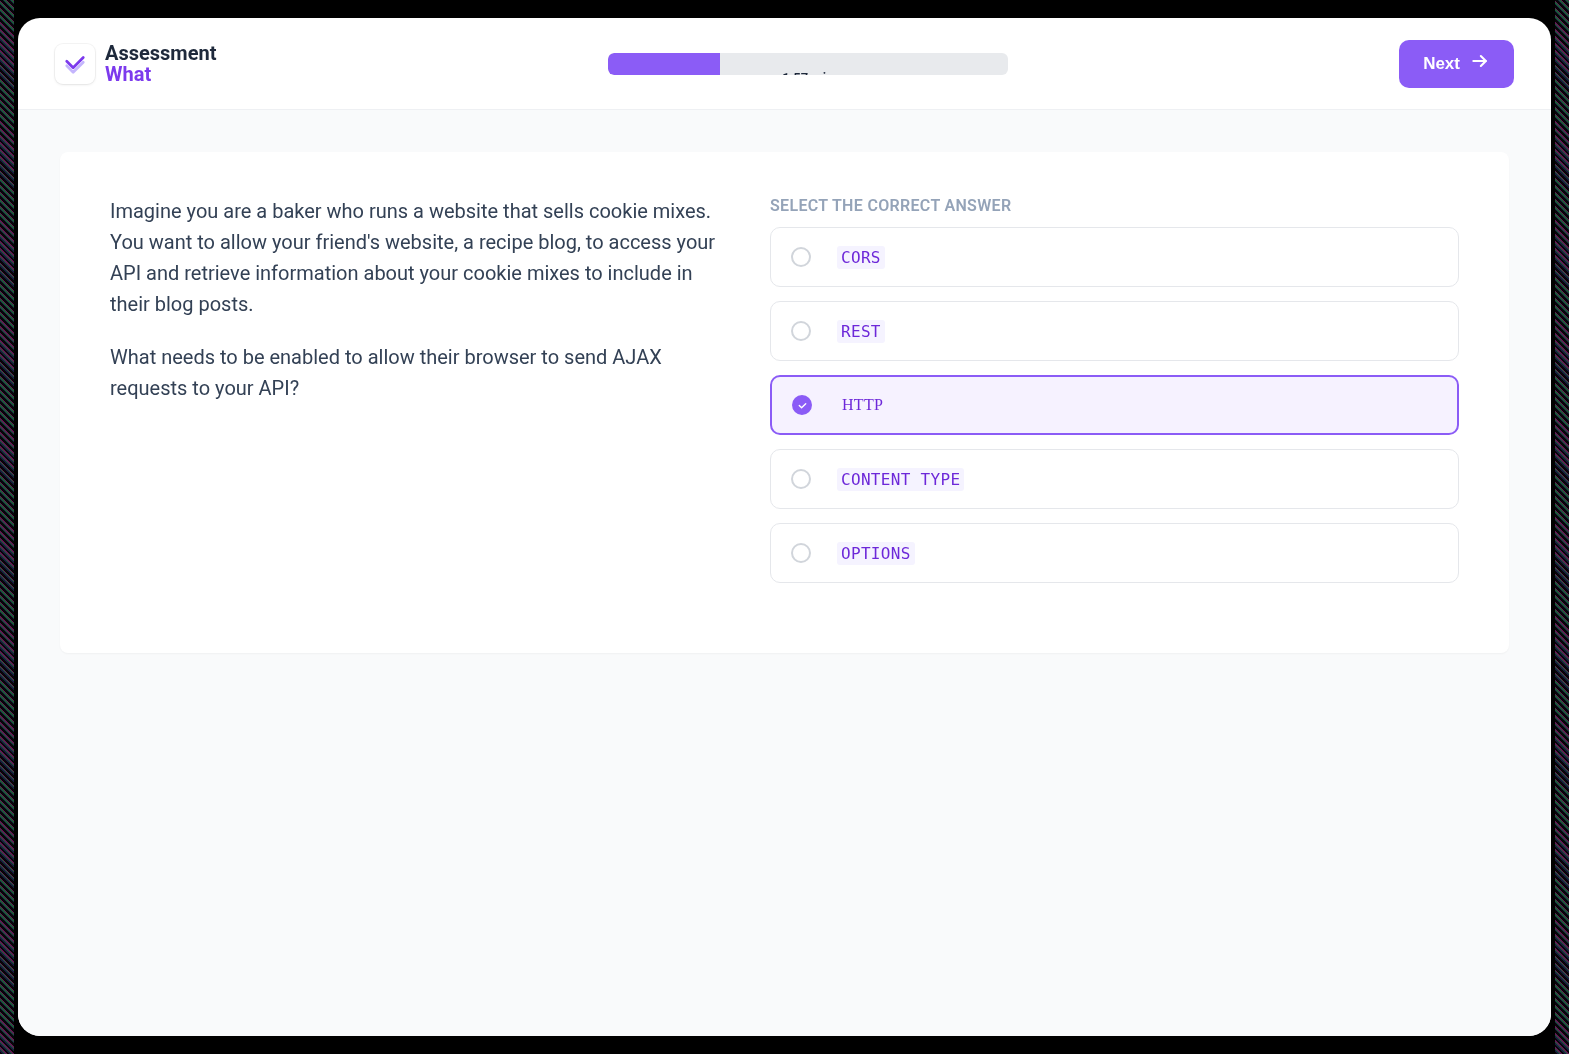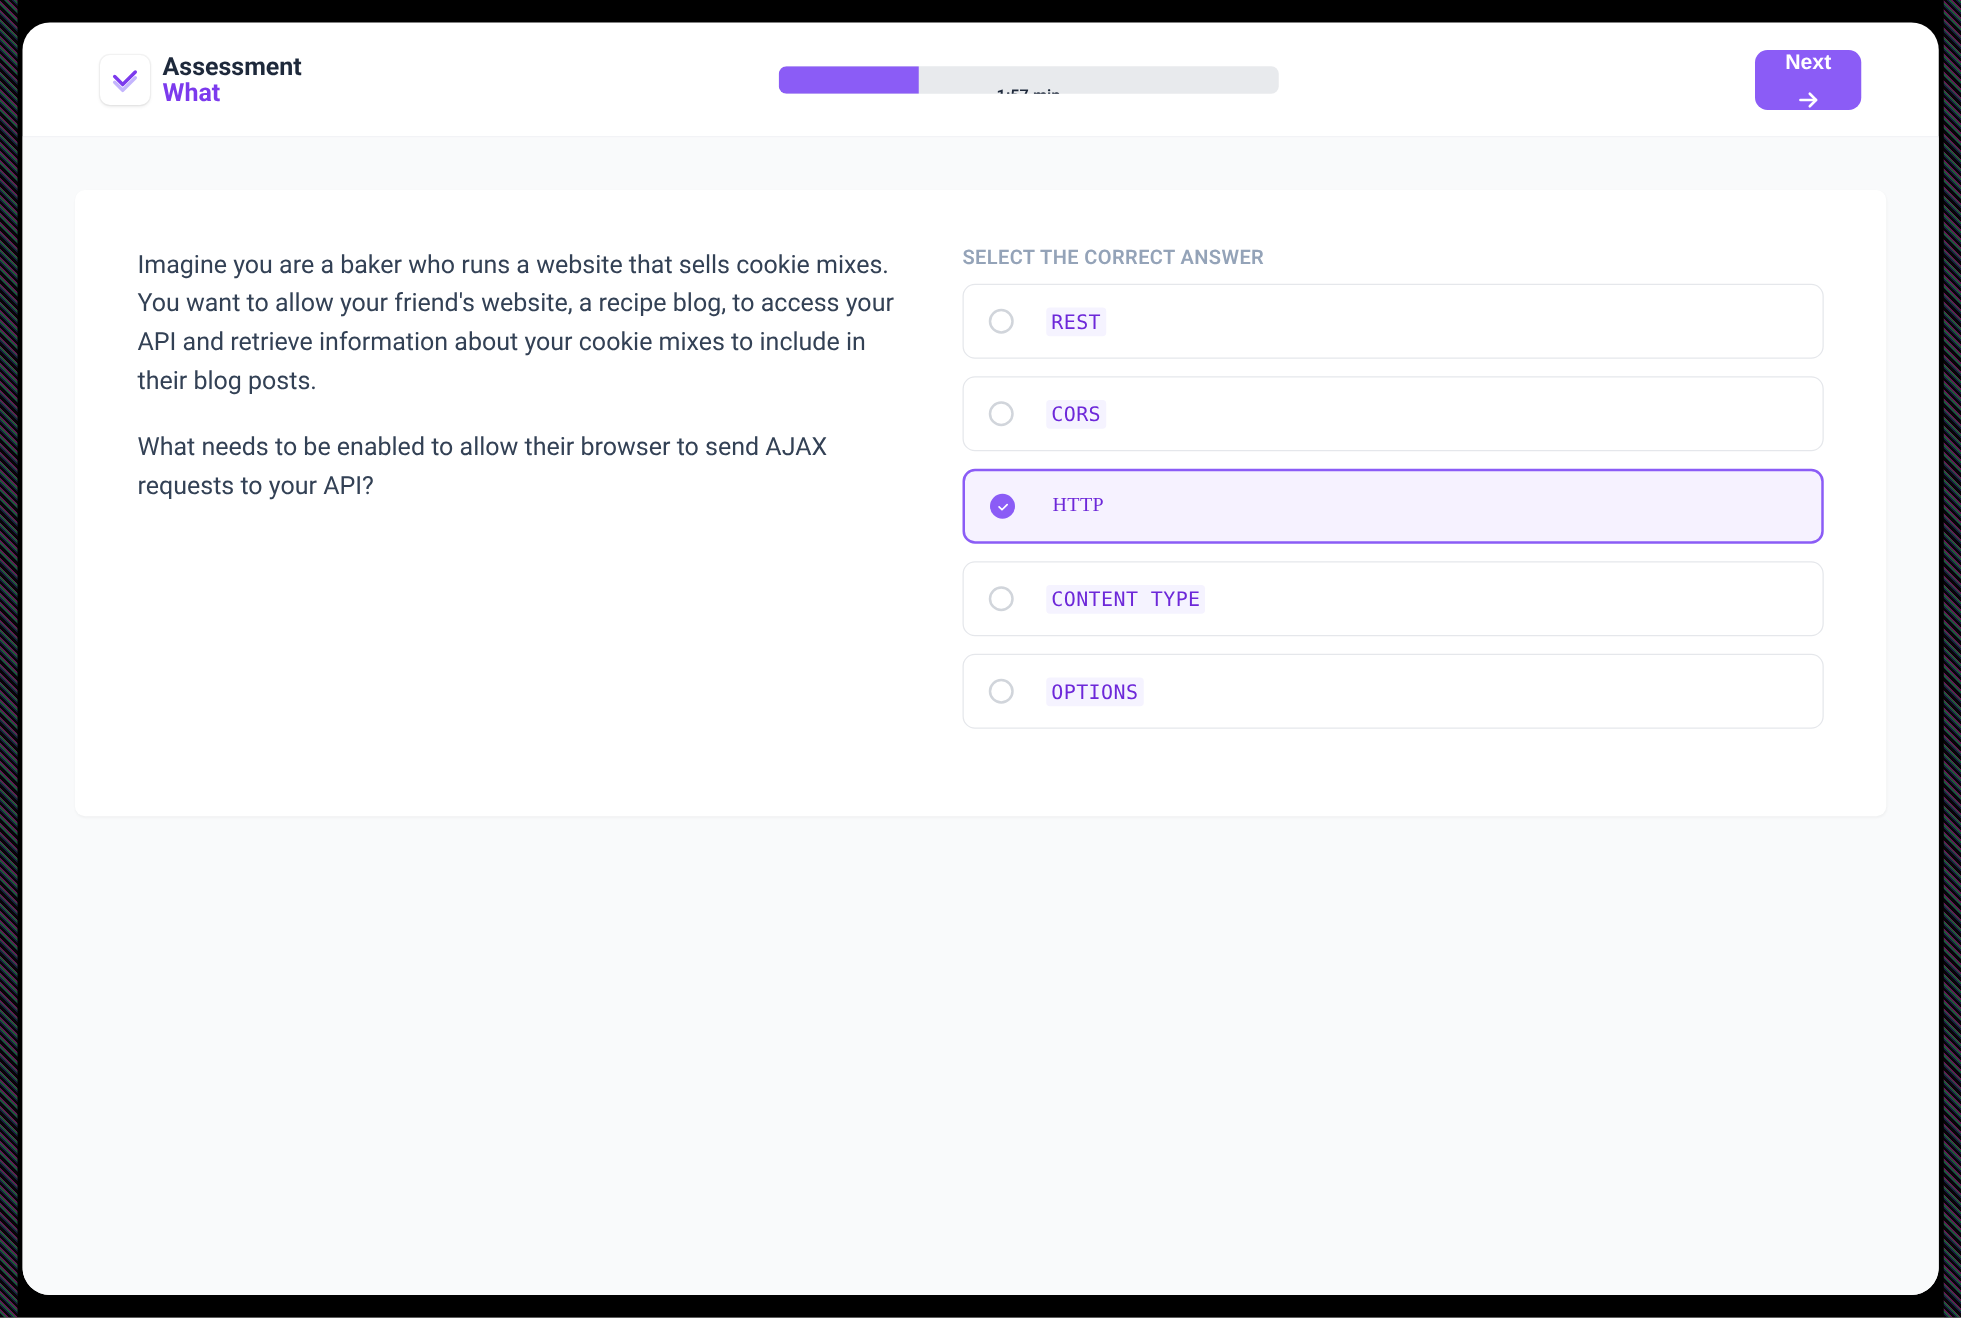--- a/index.html
+++ b/index.html
@@ -32,7 +32,7 @@
     border-bottom: 1px solid #eef0f3;
     display: flex;
     align-items: center;
-    padding: 0 62px;
+    padding: 0 37px;
     gap: 20px;
   }
   .brand {

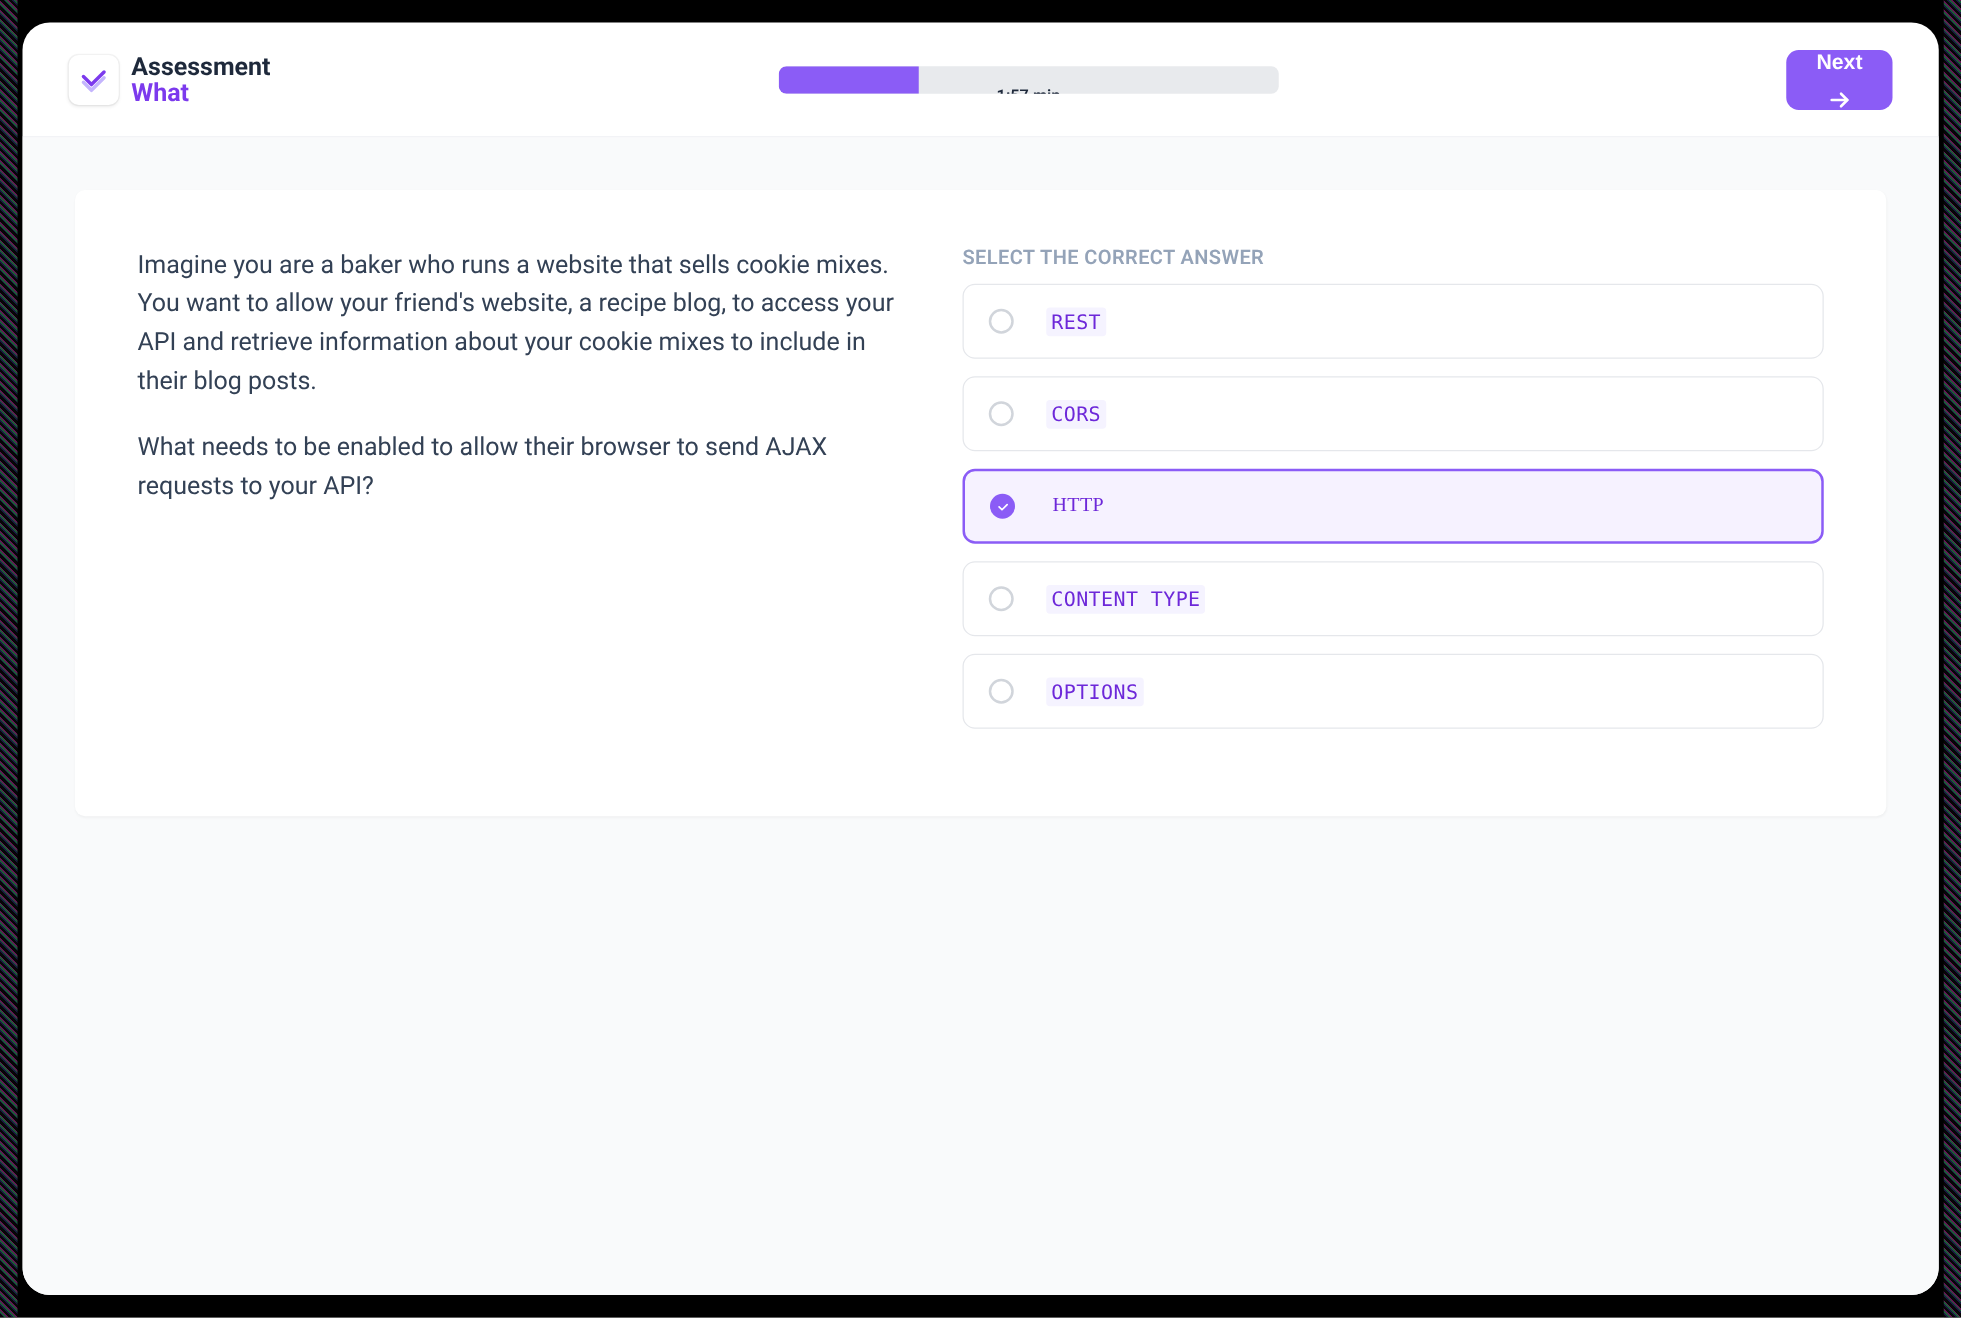--- a/index.html
+++ b/index.html
@@ -96,7 +96,6 @@
     align-items: center;
     gap: 10px;
     cursor: pointer;
-    flex-direction: column;
   }
   .next-btn svg { stroke: #fff; }
 

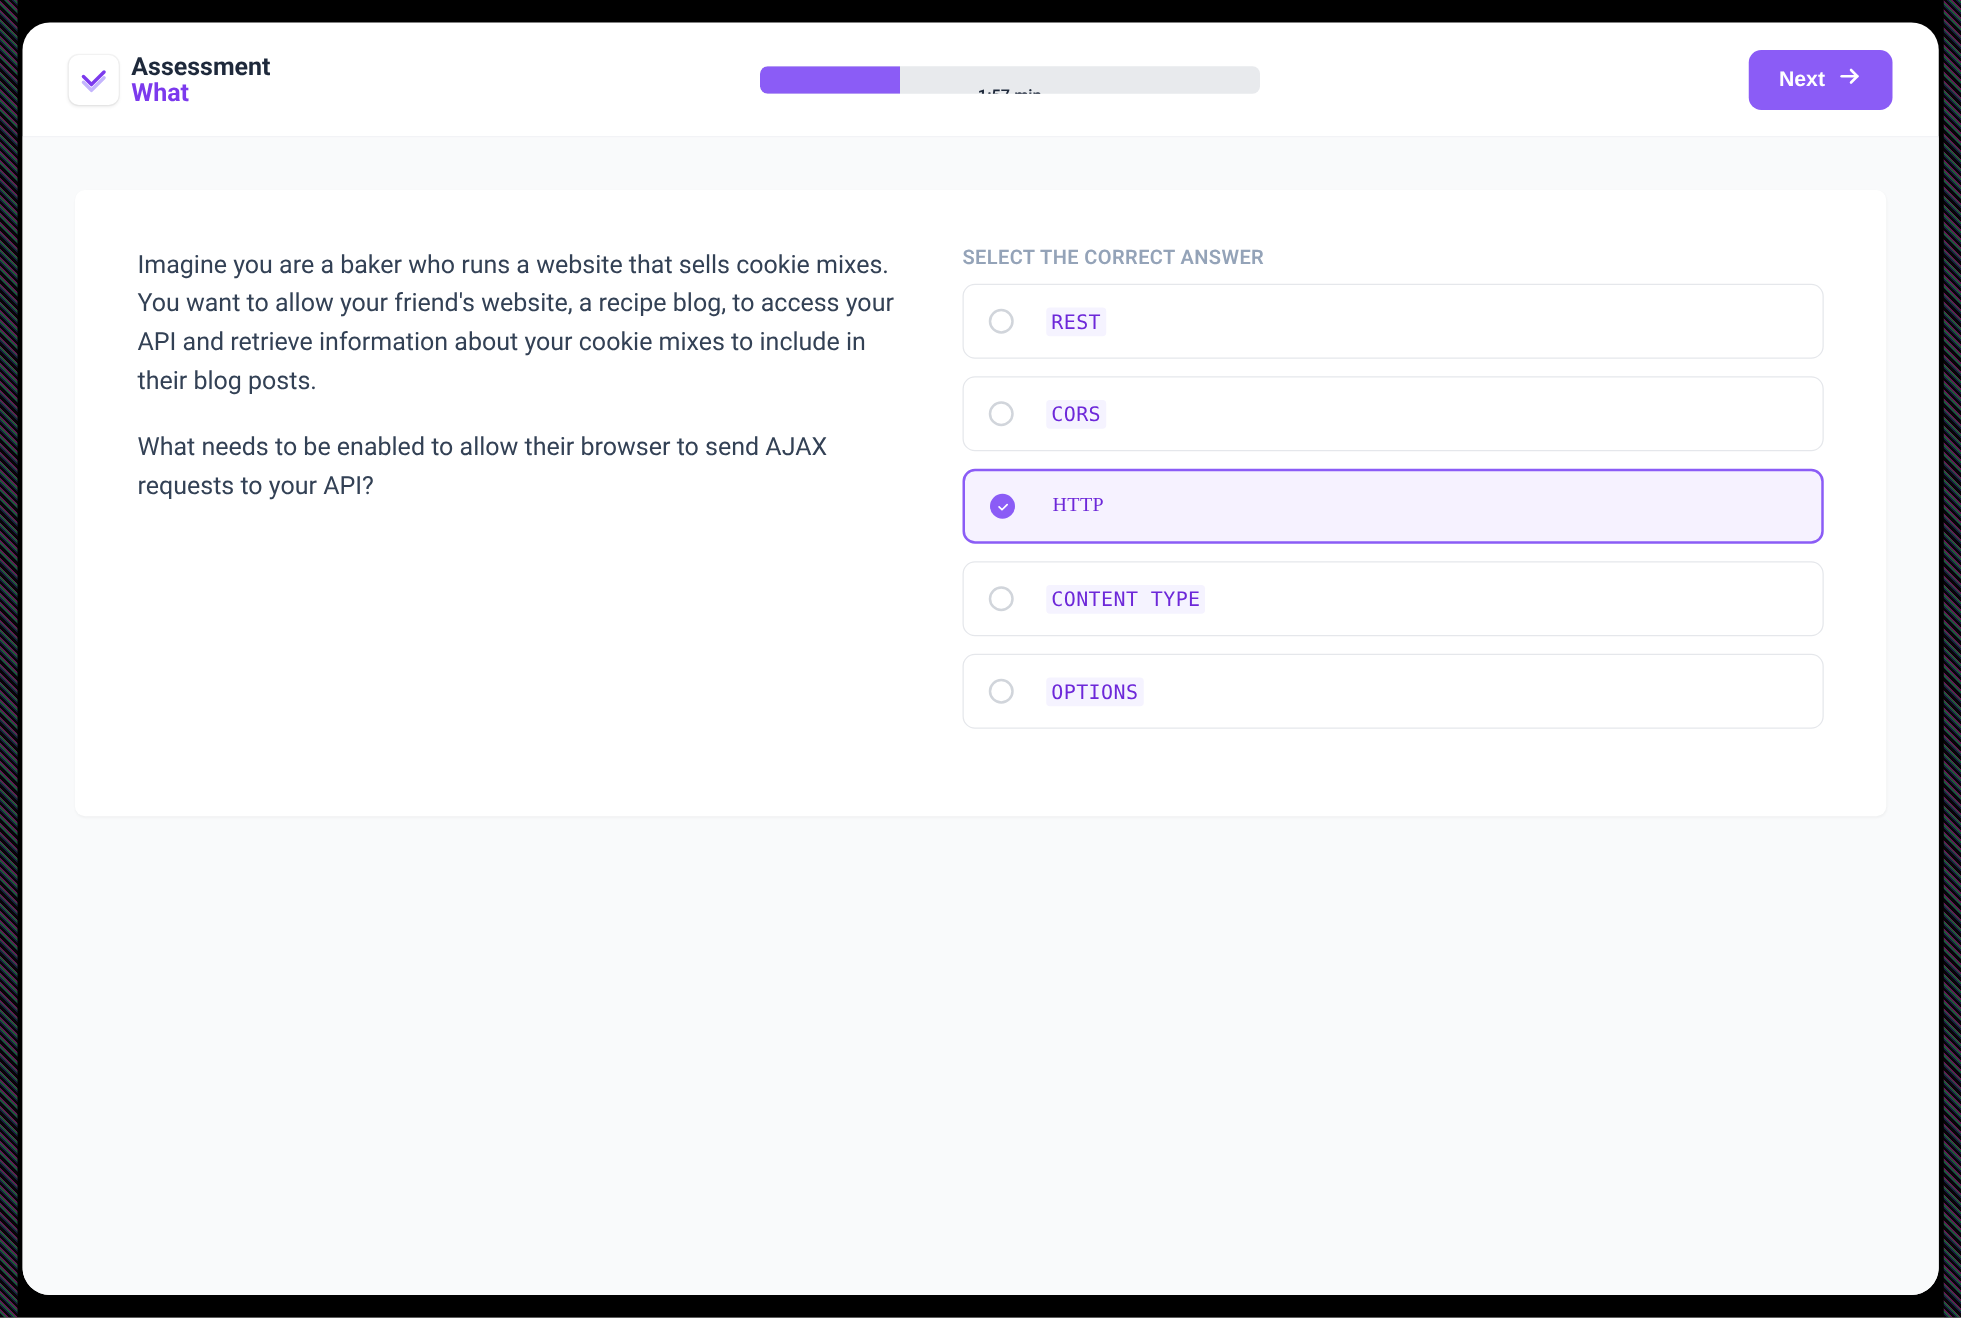--- a/index.html
+++ b/index.html
@@ -238,11 +238,11 @@
           <div id="options-mount">
               <div class="option">
                 <div class="radio"></div>
+                <span class="option-label">CORS</span>
+              </div>
+              <div class="option">
+                <div class="radio"></div>
                 <span class="option-label">REST</span>
-              </div>
-              <div class="option">
-                <div class="radio"></div>
-                <span class="option-label">CORS</span>
               </div>
               <div class="option selected">
                 <div class="radio">

